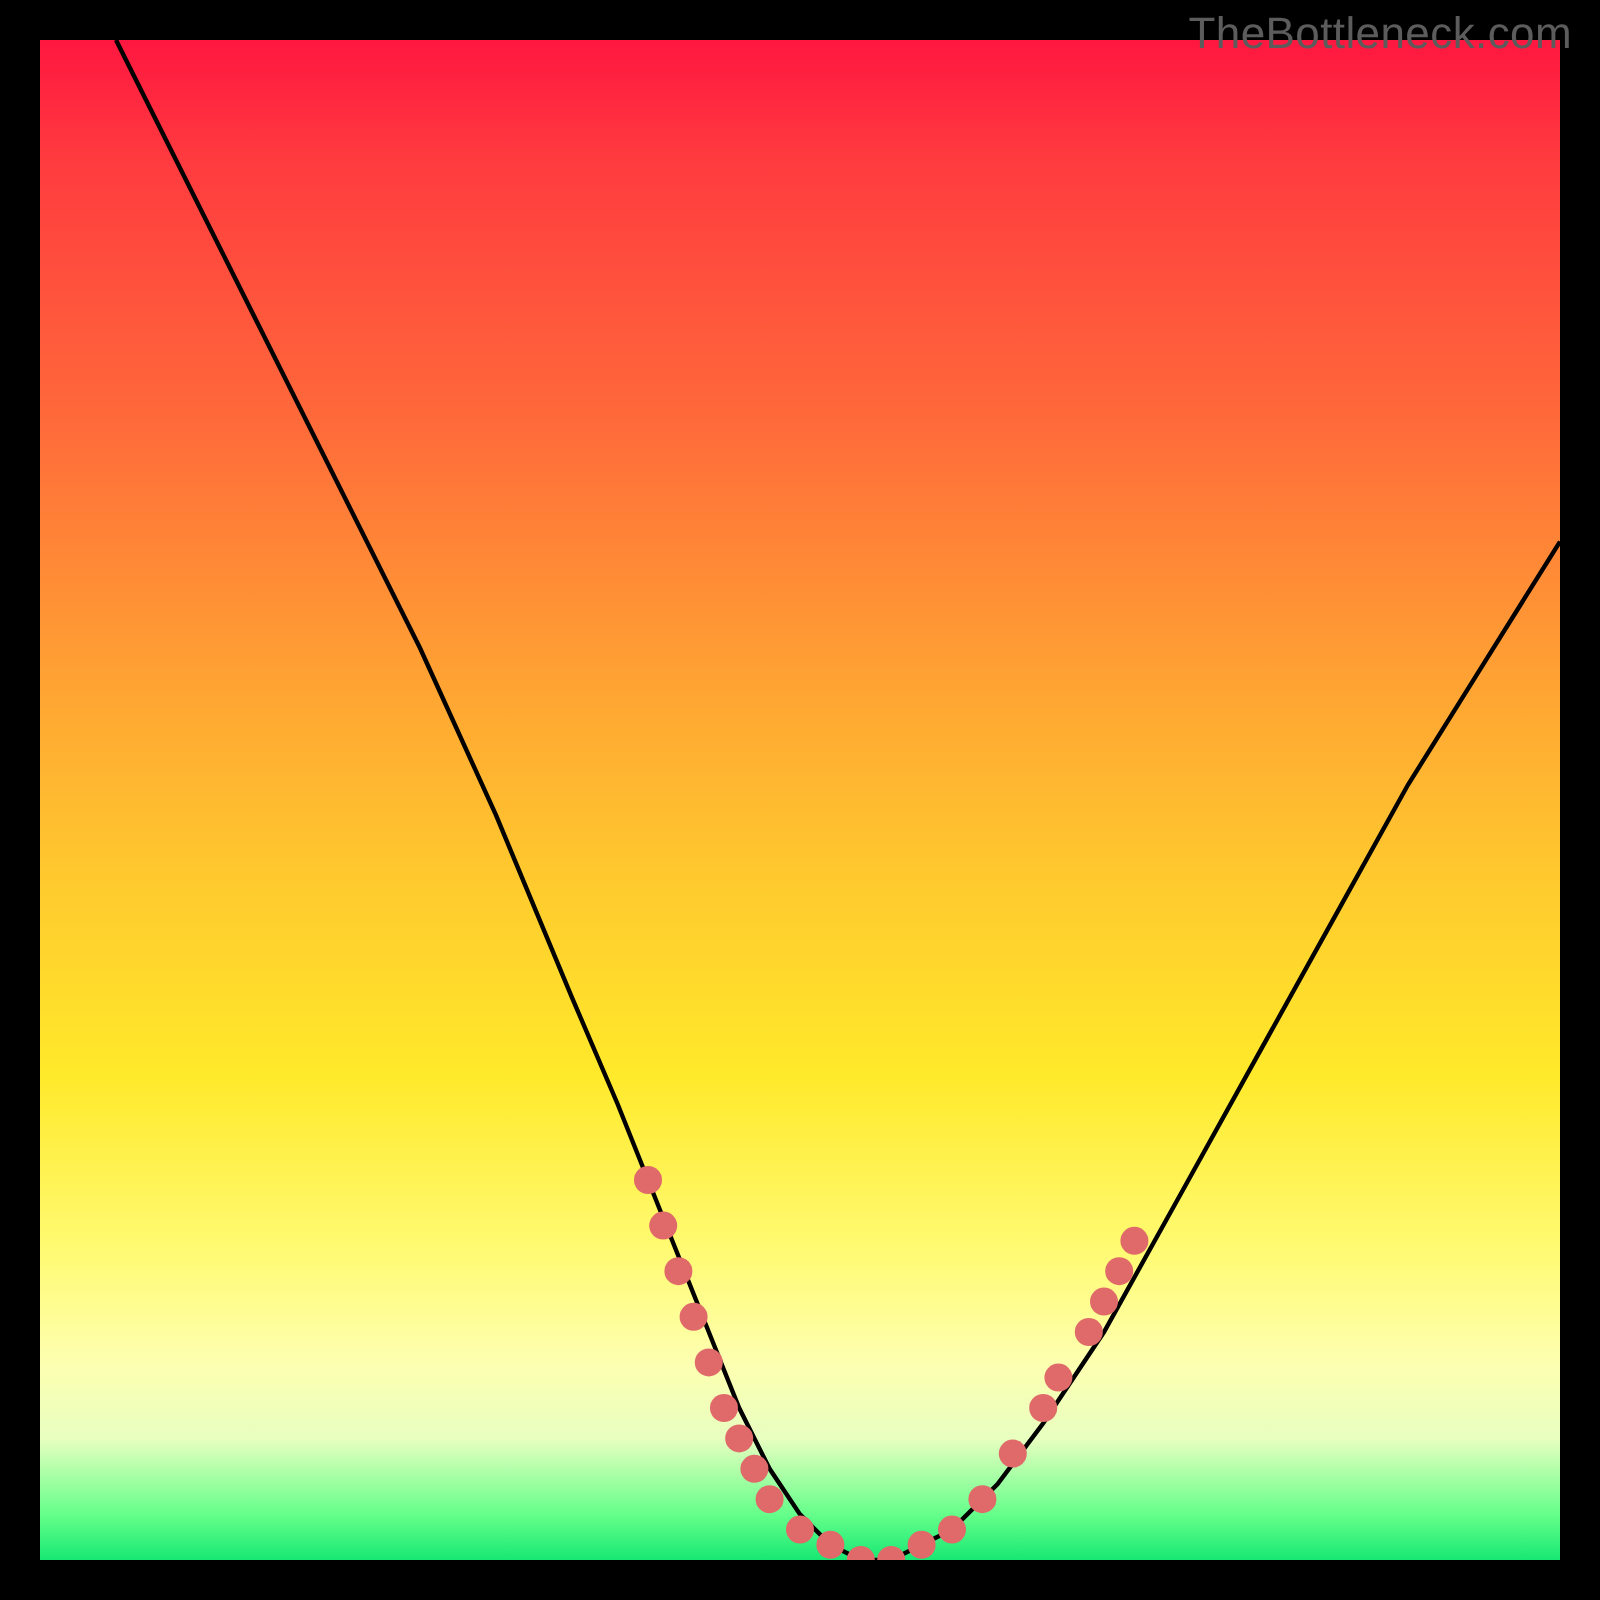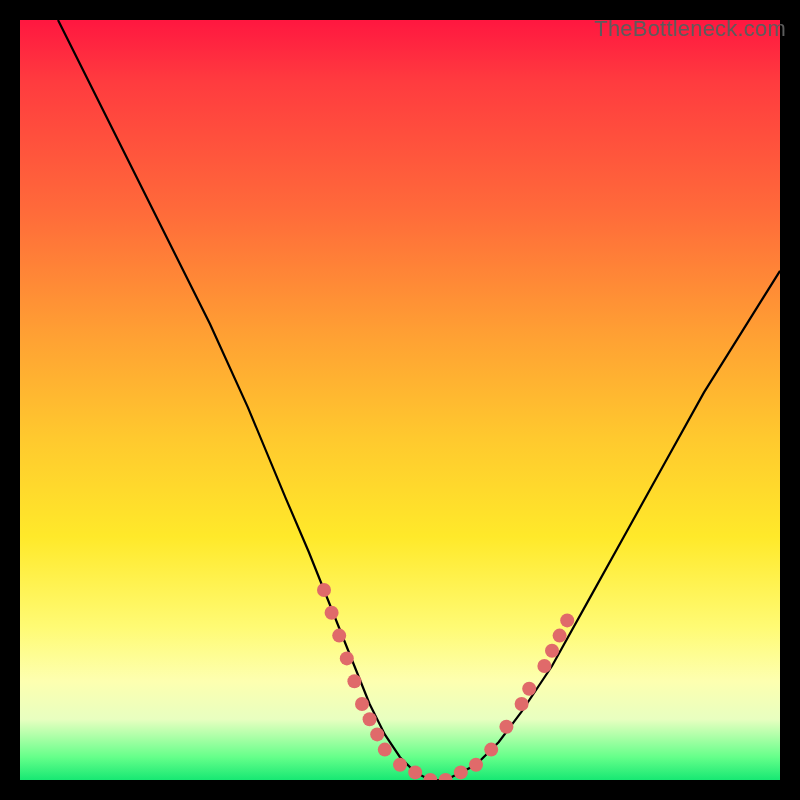--- a/index.html
+++ b/index.html
@@ -44,7 +44,7 @@
   .watermark {
     position: absolute;
     right: 14px;
-    top: 16px;
+    top: 4px;
     color: #5c5c5c;
     font-size: 22px;
     font-weight: 500;

